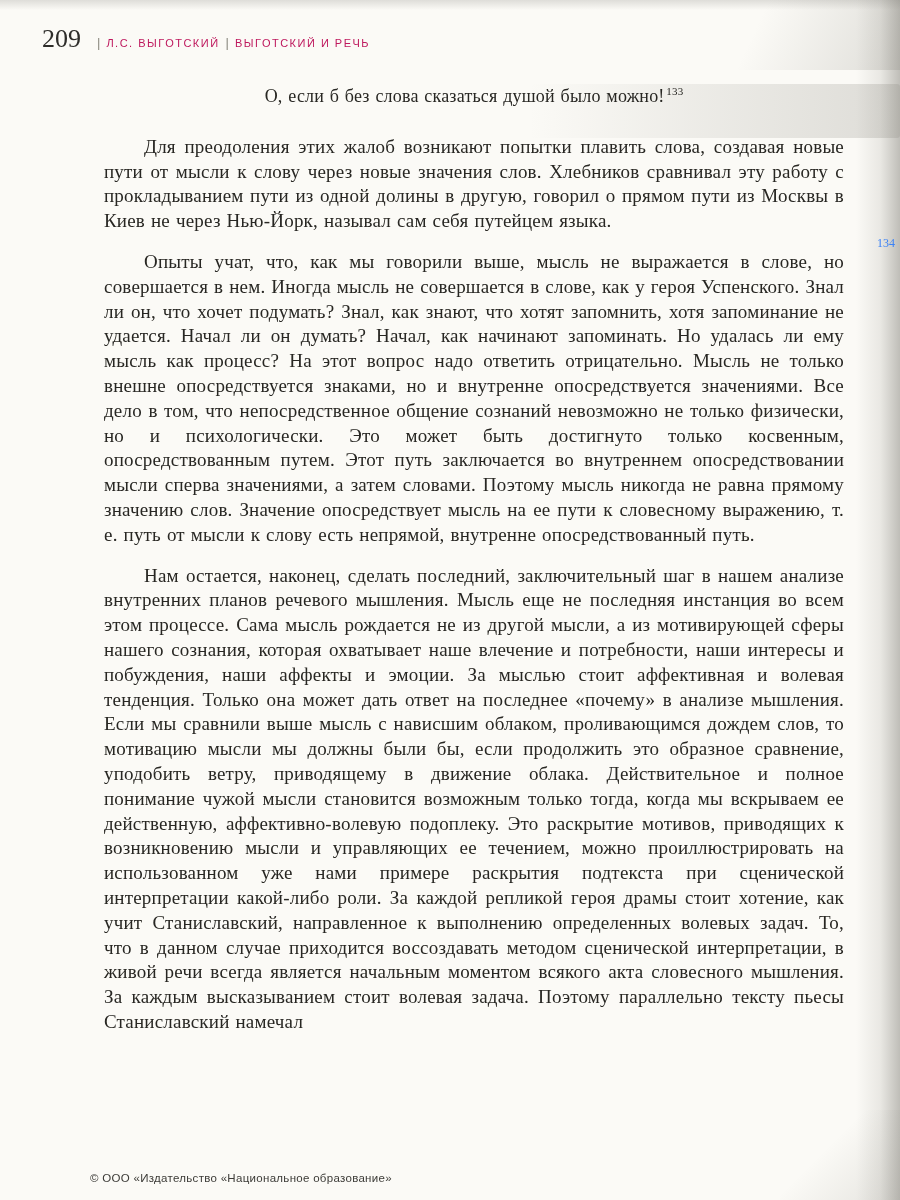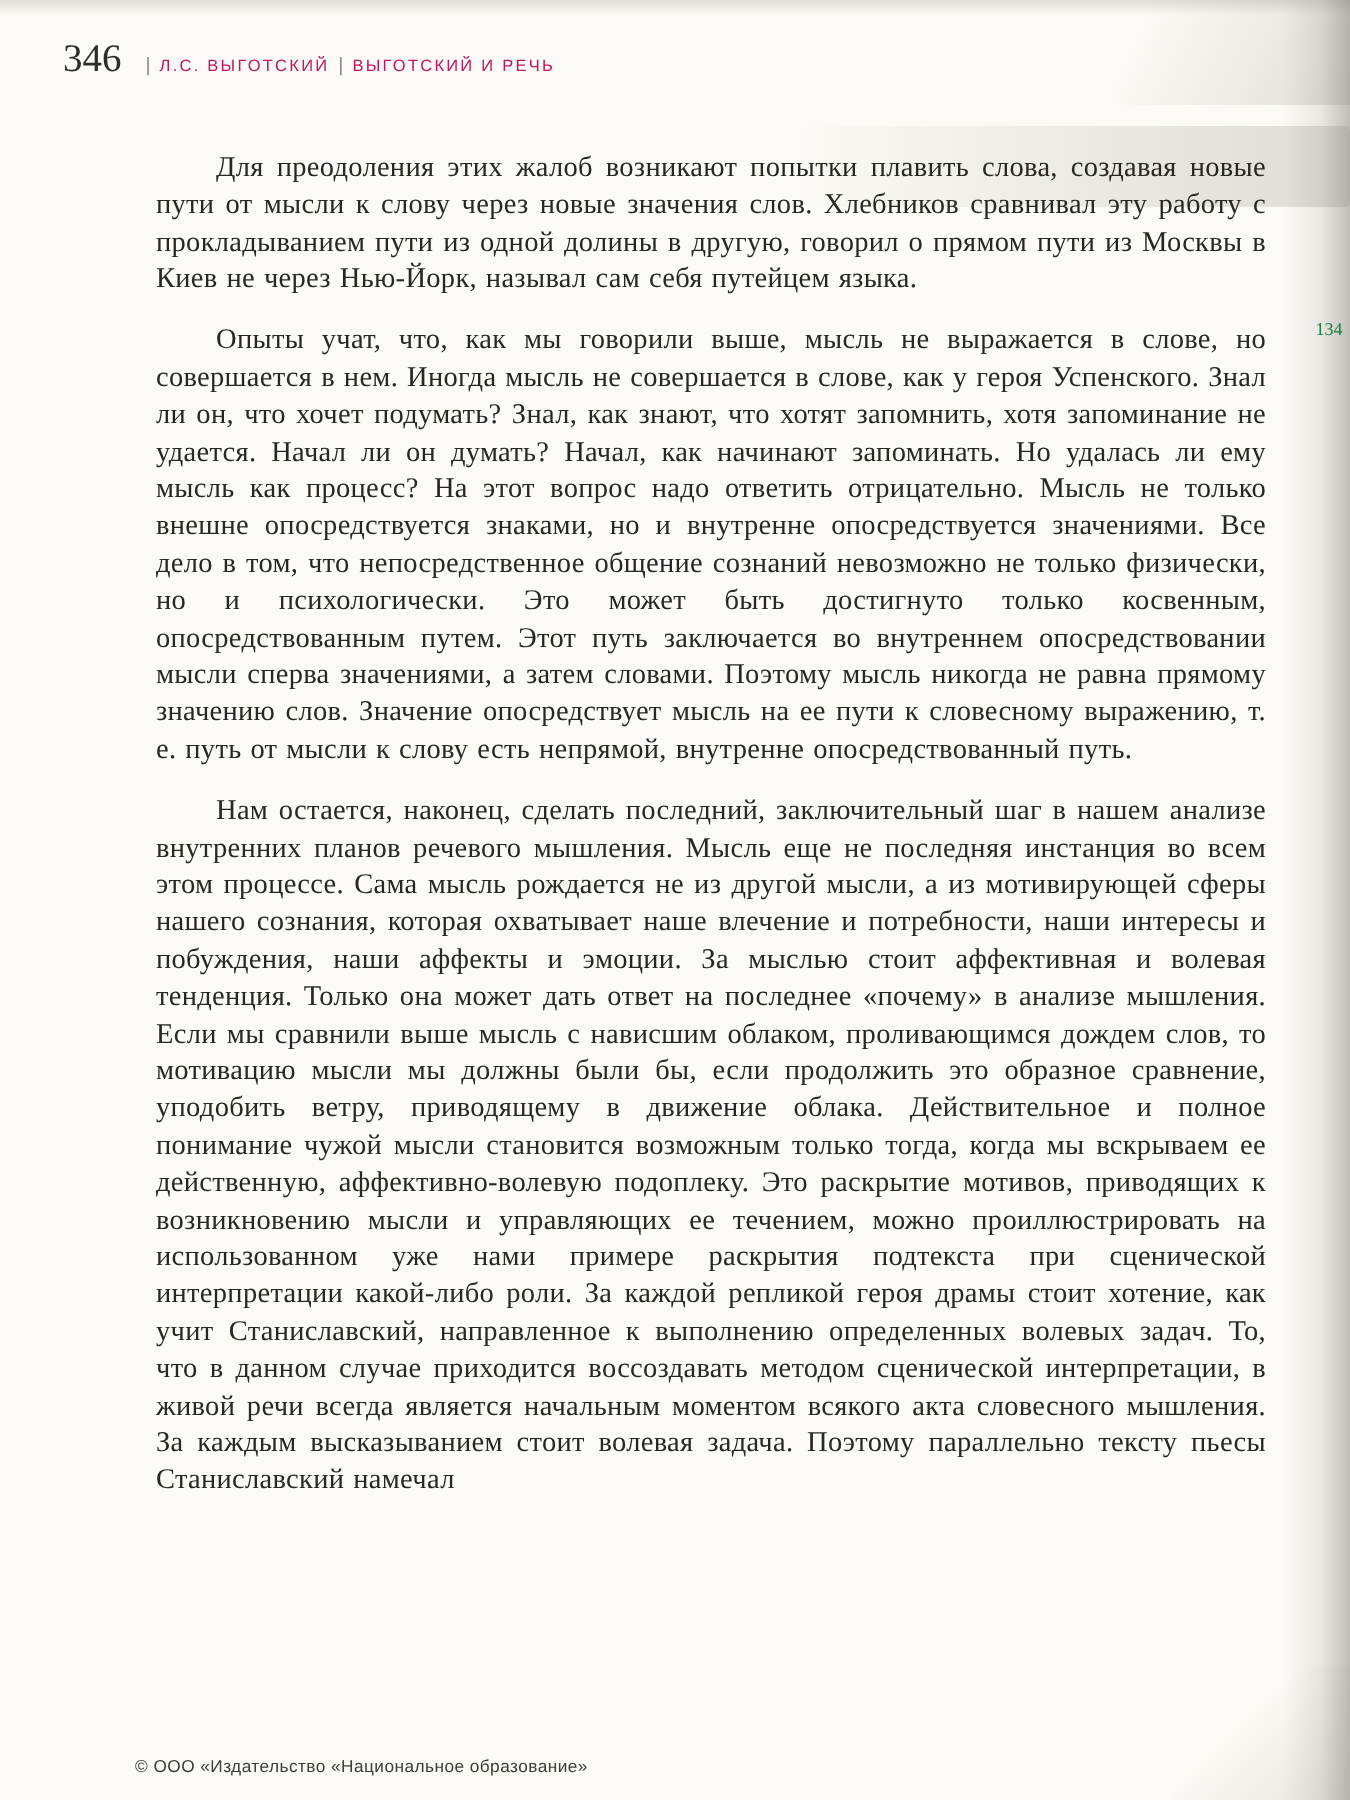--- a/index.html
+++ b/index.html
@@ -139,7 +139,7 @@
   <div class="blotch-br"></div>
 
   <div class="header">
-    <span class="page-num">346</span>
+    <span class="page-num">209</span>
     <span class="sep sep-first">|</span>
     <span class="header-meta">Л.С. ВЫГОТСКИЙ</span>
     <span class="sep">|</span>

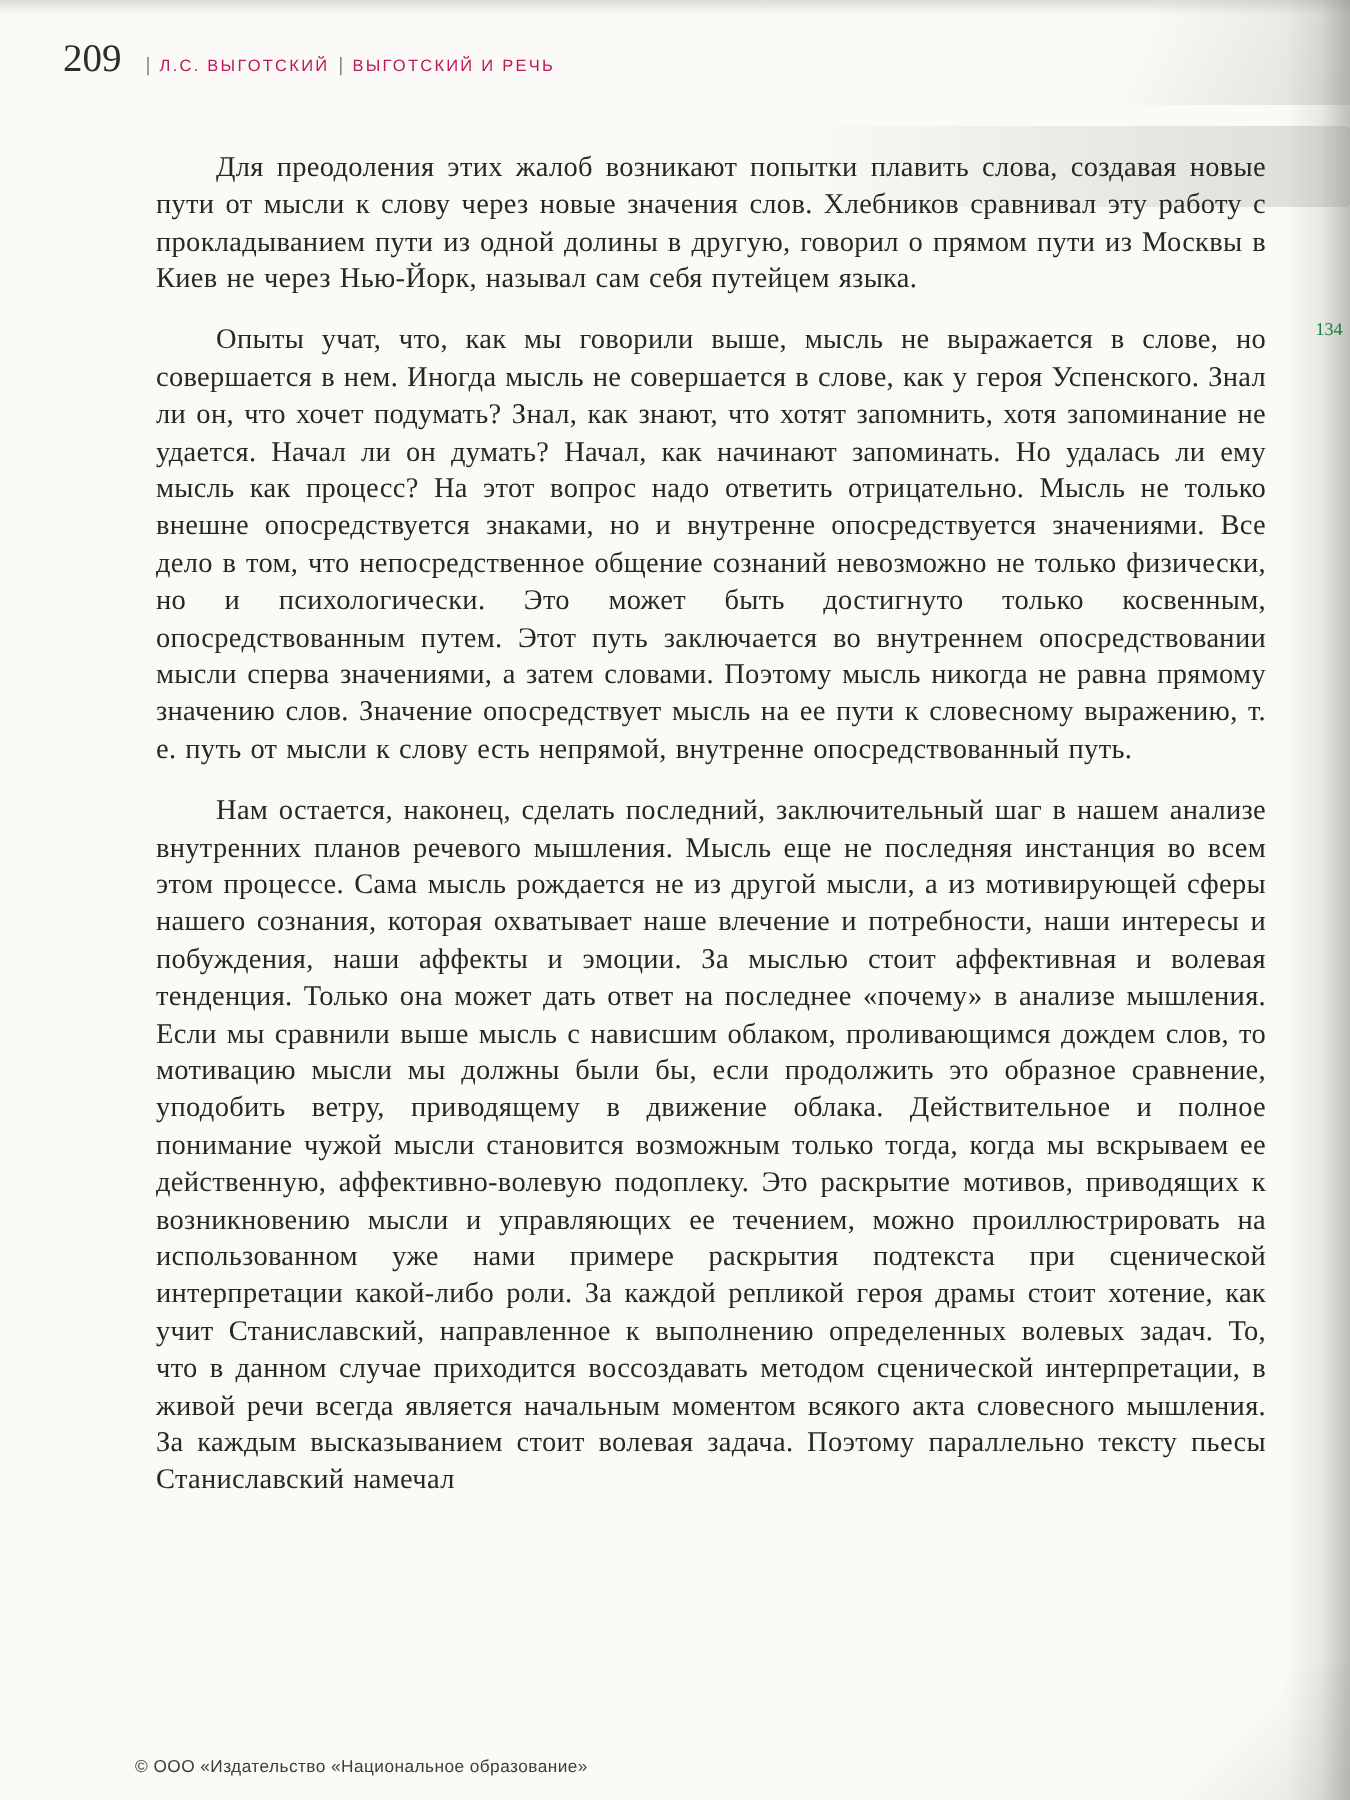--- a/index.html
+++ b/index.html
@@ -149,6 +149,7 @@
   <div class="margin-note">134</div>
 
   <div class="body-text">
+    <p class="quote-block"><span>О, если б без слова сказаться душой было можно!</span> <sup>133</sup></p>
     <p class="para">Для преодоления этих жалоб возникают попытки плавить слова, создавая новые пути от мысли к слову через новые значения слов. Хлебников сравнивал эту работу с прокладыванием пути из одной долины в другую, говорил о прямом пути из Москвы в Киев не через Нью-Йорк, называл сам себя путейцем языка.</p>
     <p class="para">Опыты учат, что, как мы говорили выше, мысль не выражается в слове, но совершается в нем. Иногда мысль не совершается в слове, как у героя Успенского. Знал ли он, что хочет подумать? Знал, как знают, что хотят запомнить, хотя запоминание не удается. Начал ли он думать? Начал, как начинают запоминать. Но удалась ли ему мысль как процесс? На этот вопрос надо ответить отрицательно. Мысль не только внешне опосредствуется знаками, но и внутренне опосредствуется значениями. Все дело в том, что непосредственное общение сознаний невозможно не только физически, но и психологически. Это может быть достигнуто только косвенным, опосредствованным путем. Этот путь заключается во внутреннем опосредствовании мысли сперва значениями, а затем словами. Поэтому мысль никогда не равна прямому значению слов. Значение опосредствует мысль на ее пути к словесному выражению, т. е. путь от мысли к слову есть непрямой, внутренне опосредствованный путь.</p>
     <p class="para">Нам остается, наконец, сделать последний, заключительный шаг в нашем анализе внутренних планов речевого мышления. Мысль еще не последняя инстанция во всем этом процессе. Сама мысль рождается не из другой мысли, а из мотивирующей сферы нашего сознания, которая охватывает наше влечение и потребности, наши интересы и побуждения, наши аффекты и эмоции. За мыслью стоит аффективная и волевая тенденция. Только она может дать ответ на последнее «почему» в анализе мышления. Если мы сравнили выше мысль с нависшим облаком, проливающимся дождем слов, то мотивацию мысли мы должны были бы, если продолжить это образное сравнение, уподобить ветру, приводящему в движение облака. Действительное и полное понимание чужой мысли становится возможным только тогда, когда мы вскрываем ее действенную, аффективно-волевую подоплеку. Это раскрытие мотивов, приводящих к возникновению мысли и управляющих ее течением, можно проиллюстрировать на использованном уже нами примере раскрытия подтекста при сценической интерпретации какой-либо роли. За каждой репликой героя драмы стоит хотение, как учит Станиславский, направленное к выполнению определенных волевых задач. То, что в данном случае приходится воссоздавать методом сценической интерпретации, в живой речи всегда является начальным моментом всякого акта словесного мышления. За каждым высказыванием стоит волевая задача. Поэтому параллельно тексту пьесы Станиславский намечал</p>

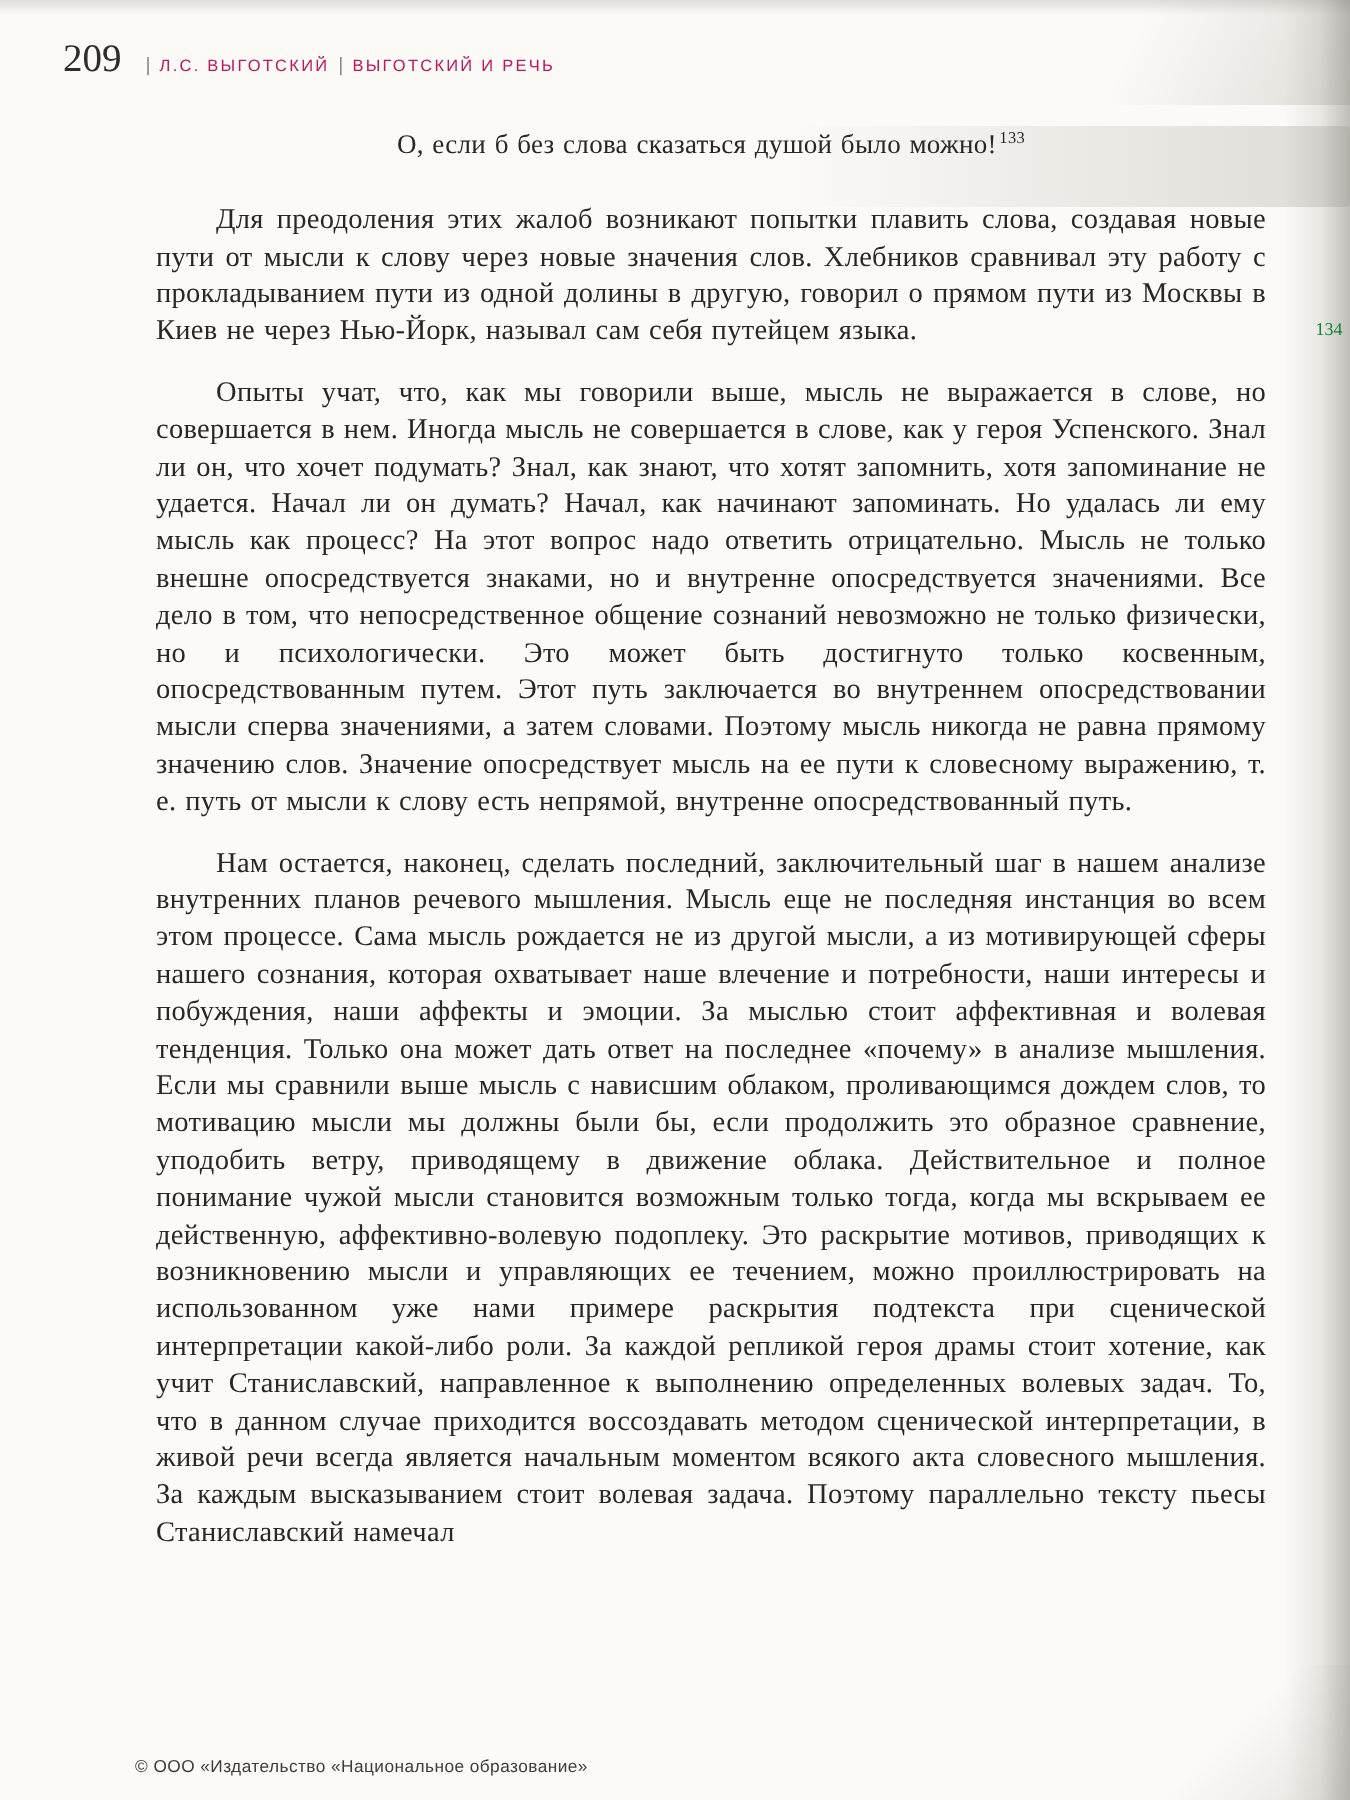--- a/index.html
+++ b/index.html
@@ -113,10 +113,10 @@
   }
   .margin-note {
     position: absolute;
-    top: 212px; right: 5px;
+    top: 236px; right: 5px;
     font-family: "Liberation Serif", serif;
     font-size: 12px;
-    color: #15803d;
+    color: #3b82f6;
   }
   .footer {
     position: absolute;

